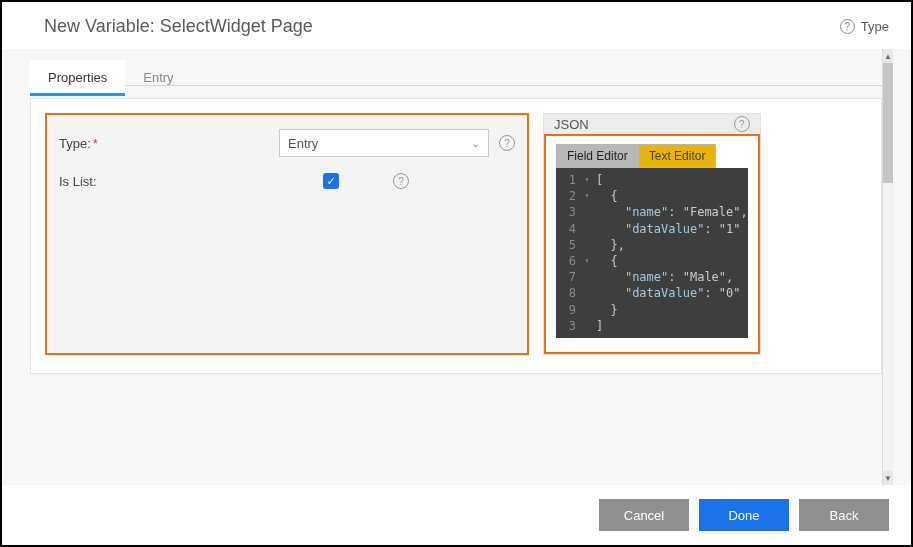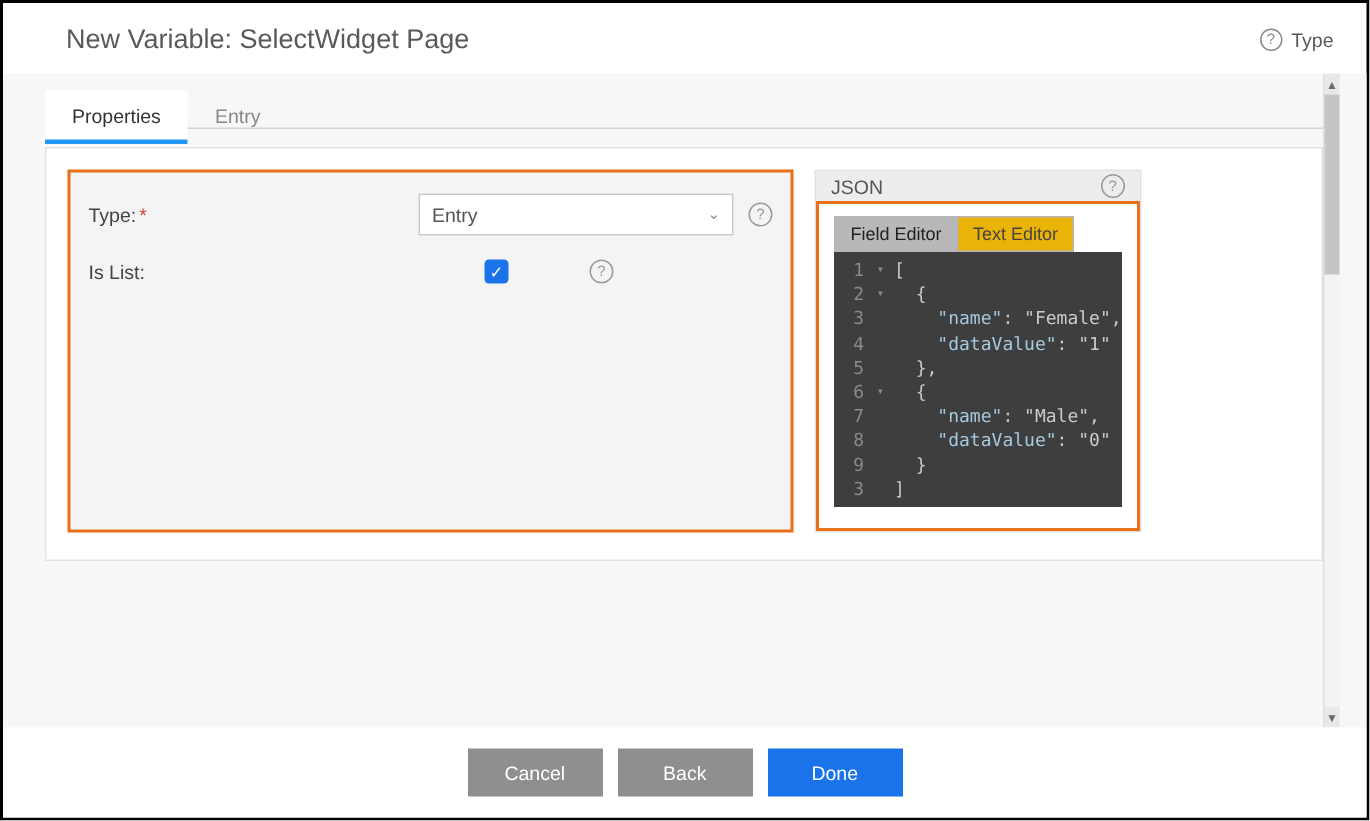--- a/index.html
+++ b/index.html
@@ -253,7 +253,7 @@
   .footer {
     padding: 14px 22px;
     display: flex;
-    justify-content: center;
+    justify-content: flex-end;
     gap: 10px;
     background: #fff;
   }

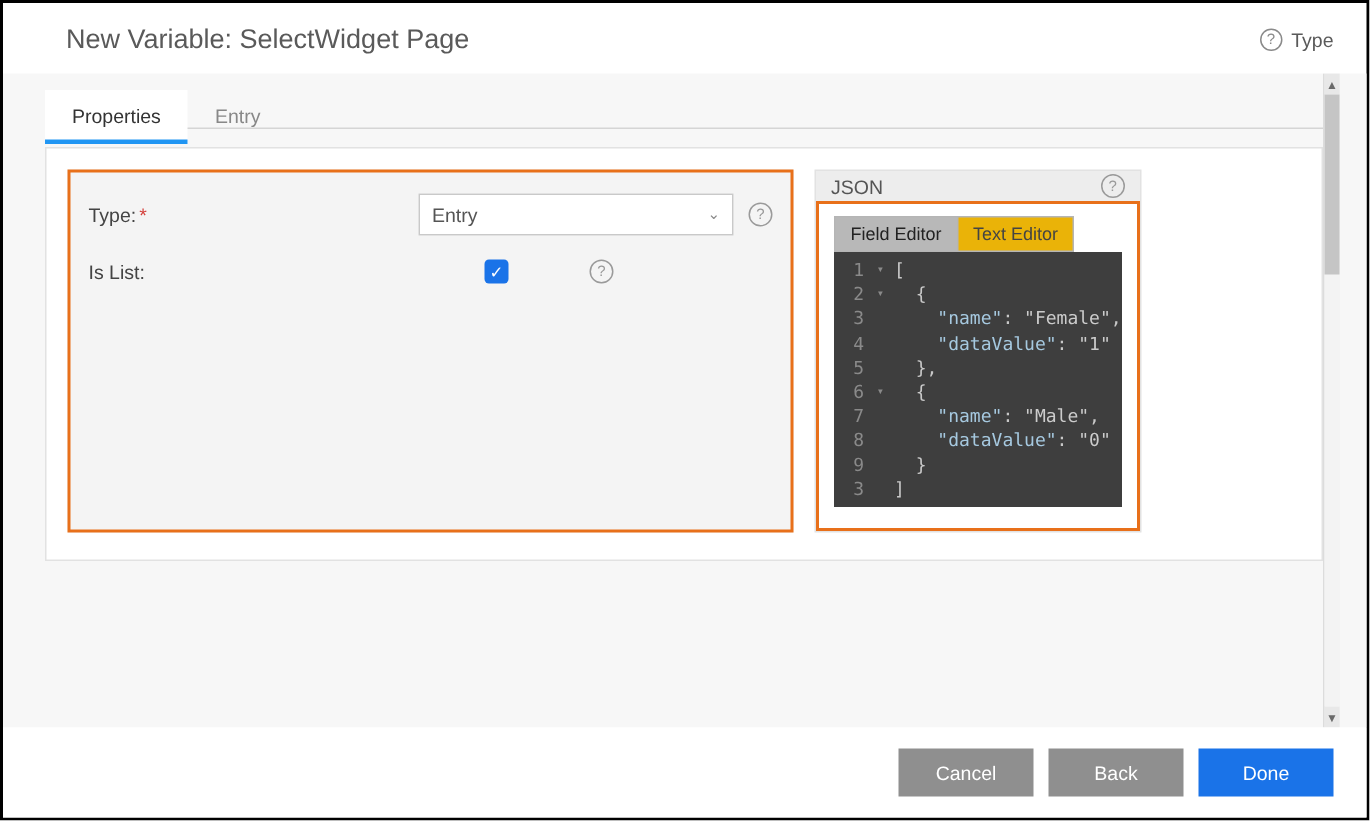--- a/index.html
+++ b/index.html
@@ -391,8 +391,8 @@
 
   <div class="footer">
     <button class="btn btn-secondary">Cancel</button>
+    <button class="btn btn-primary">Done</button>
     <button class="btn btn-secondary">Back</button>
-    <button class="btn btn-primary">Done</button>
   </div>
 
 </div>

